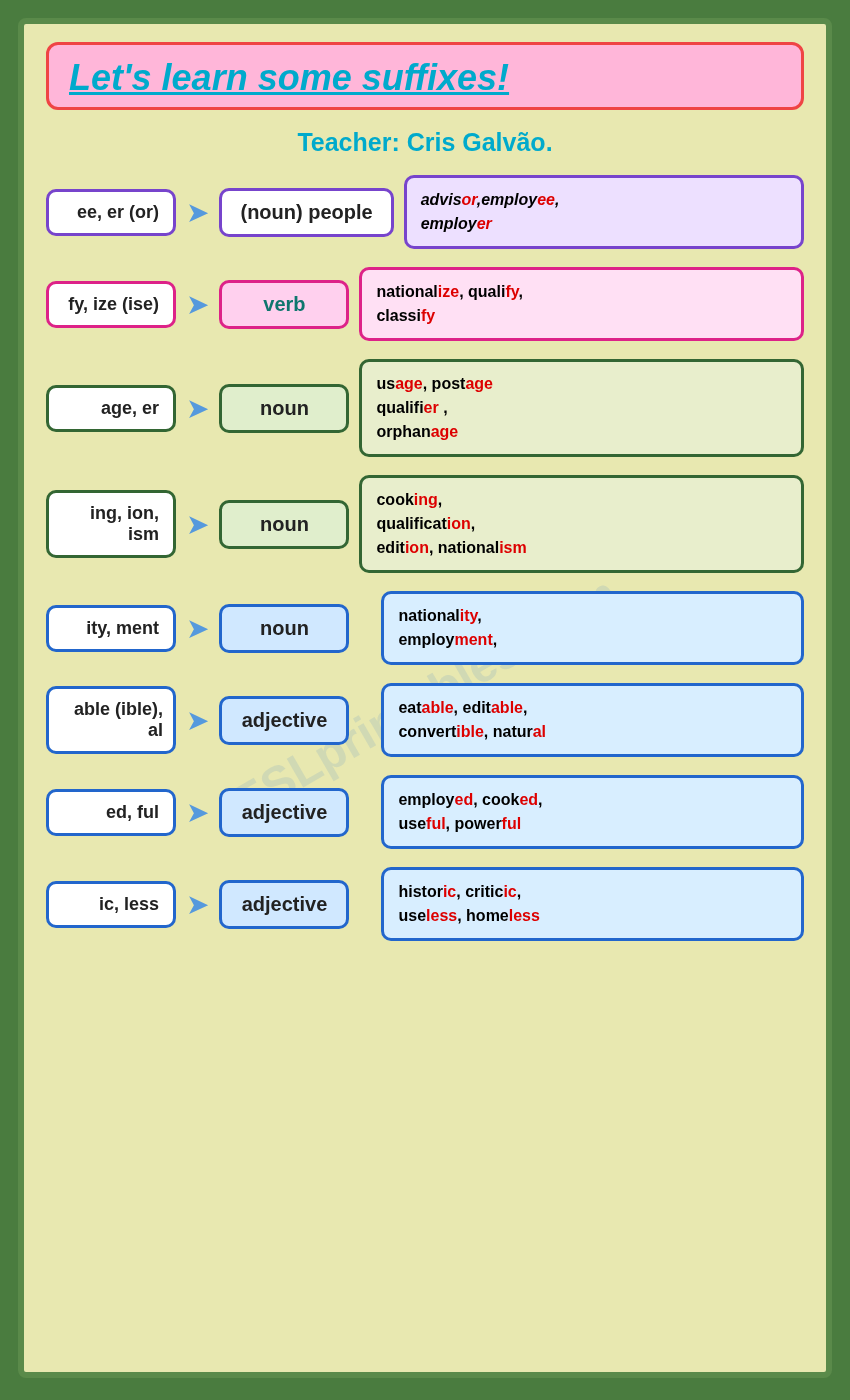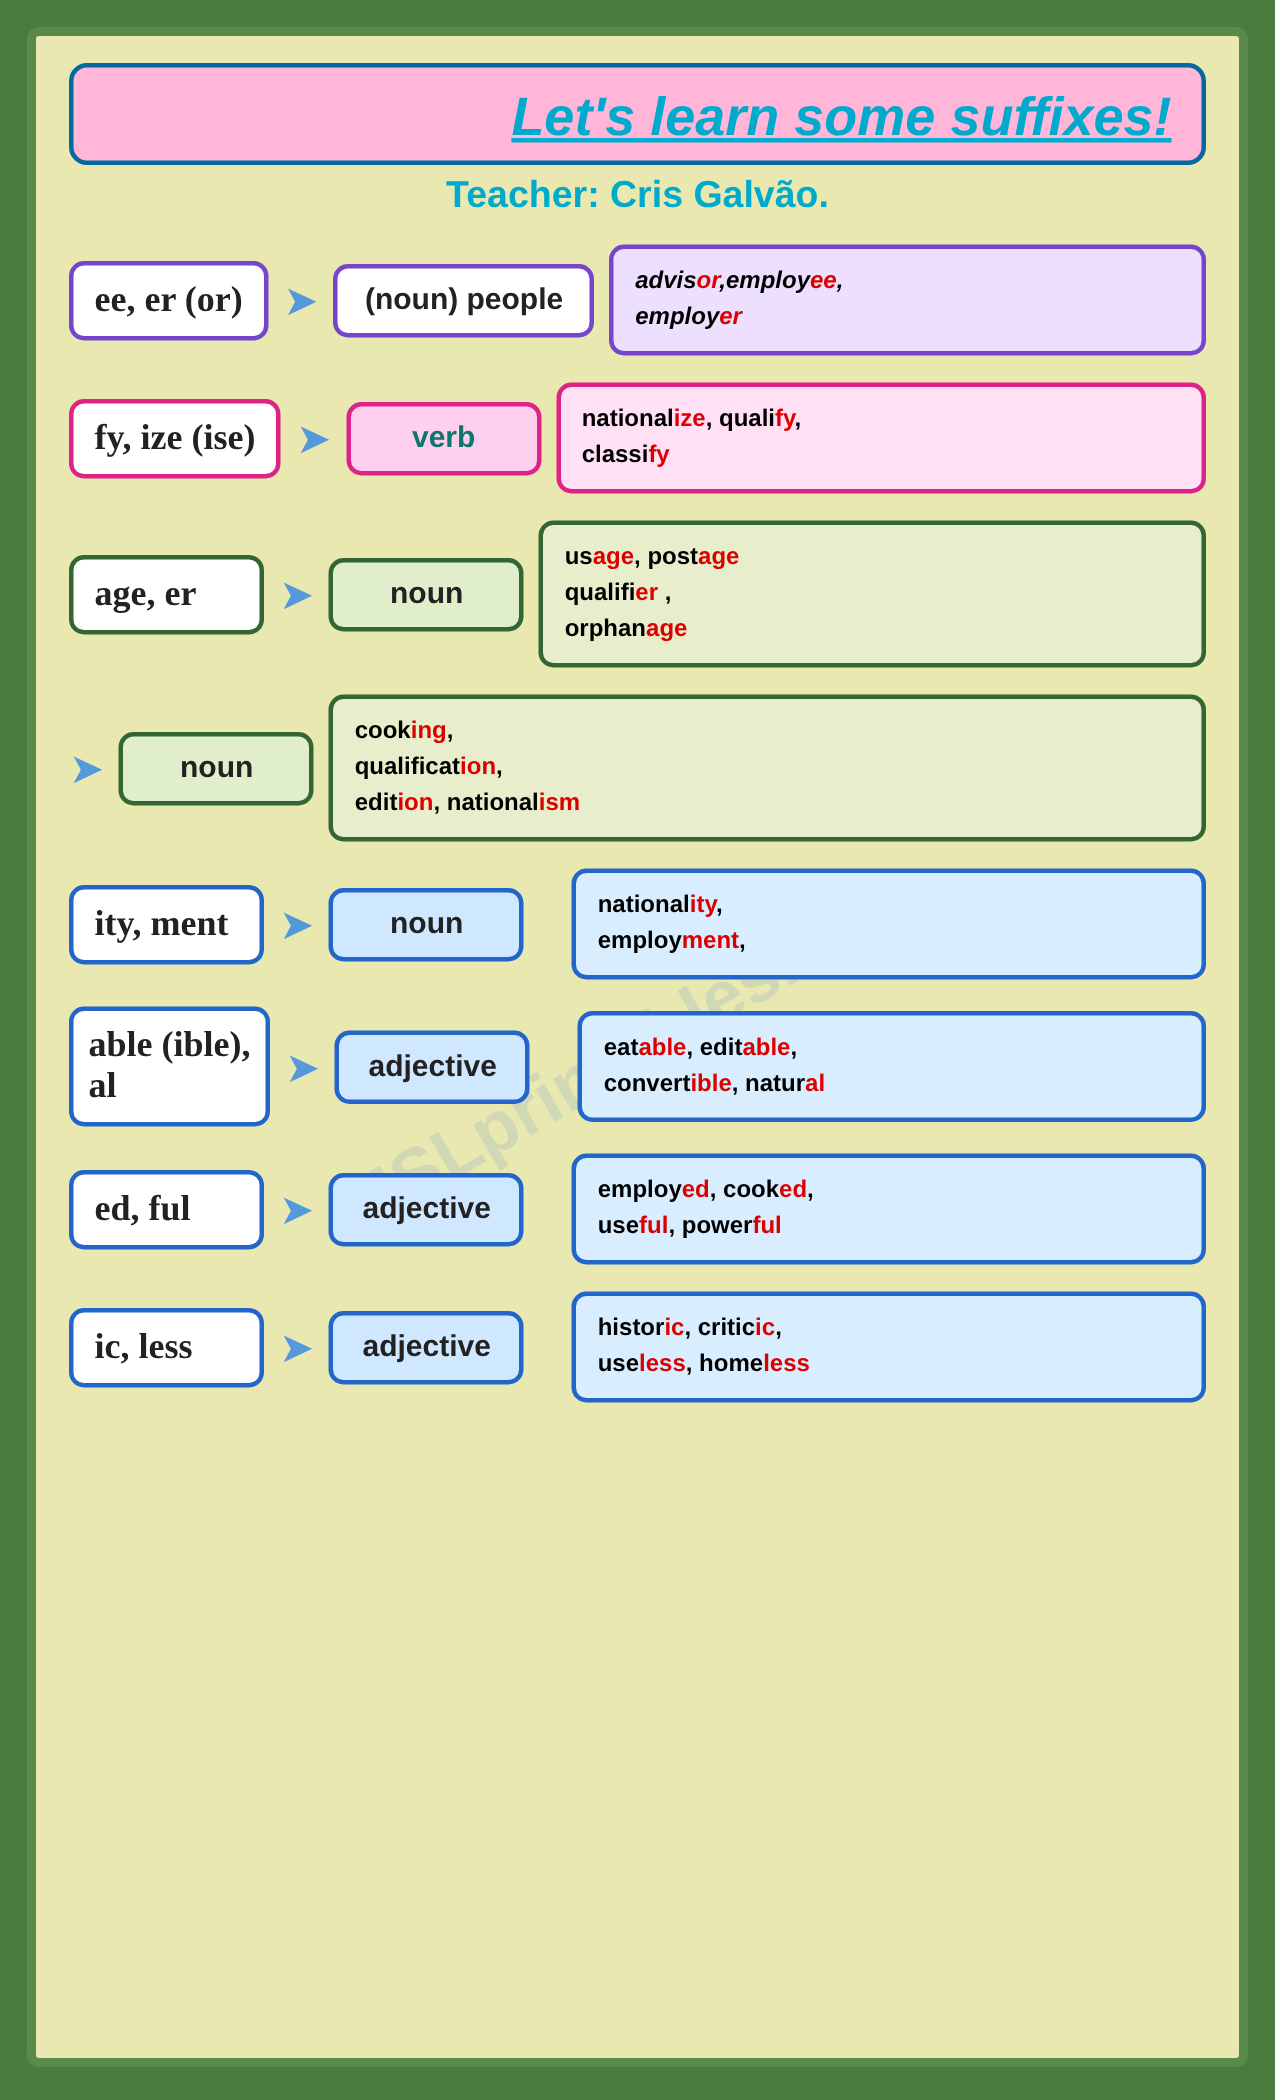--- a/index.html
+++ b/index.html
@@ -23,11 +23,11 @@
 
     .title-box {
       background: #ffb6d9;
-      border: 3px solid #0369a1;
+      border: 3px solid #ef4444;
       border-radius: 12px;
-      text-align: right;
+      text-align: left;
       padding: 12px 20px 8px 20px;
-      margin-bottom: 6px;
+      margin-bottom: 18px;
     }
 
     .title-text {

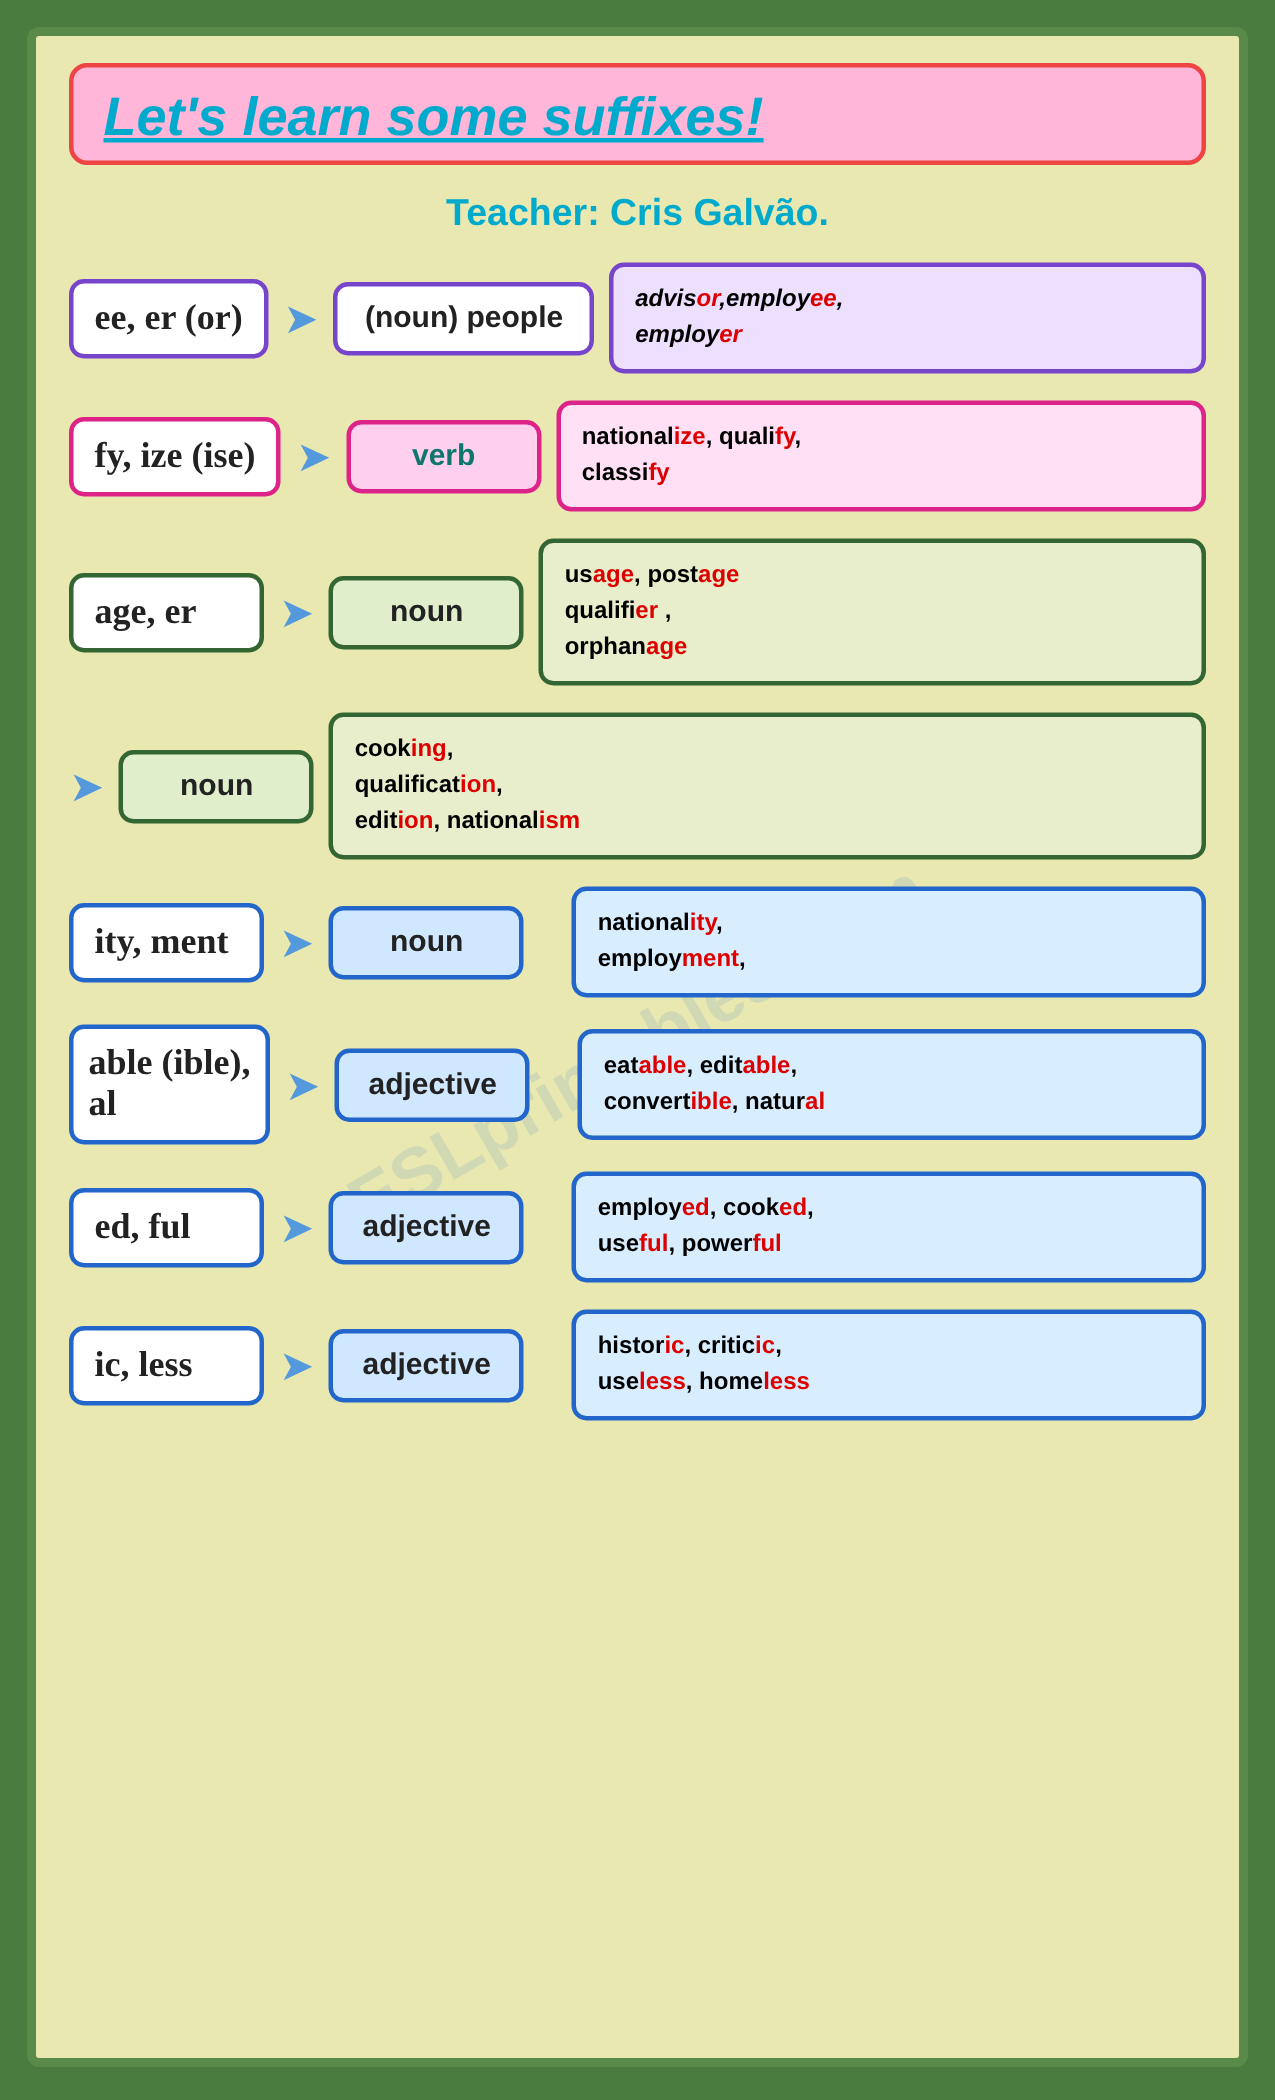--- a/index.html
+++ b/index.html
@@ -61,12 +61,11 @@
       border-width: 3px;
       border-style: solid;
       padding: 10px 14px;
-      font-size: 24px;
+      font-size: 18px;
       font-weight: bold;
       min-width: 130px;
-      text-align: left;
+      text-align: right;
       background: white;
-      font-family: Liberation Serif, serif;
     }
 
     .suffix-box.purple {

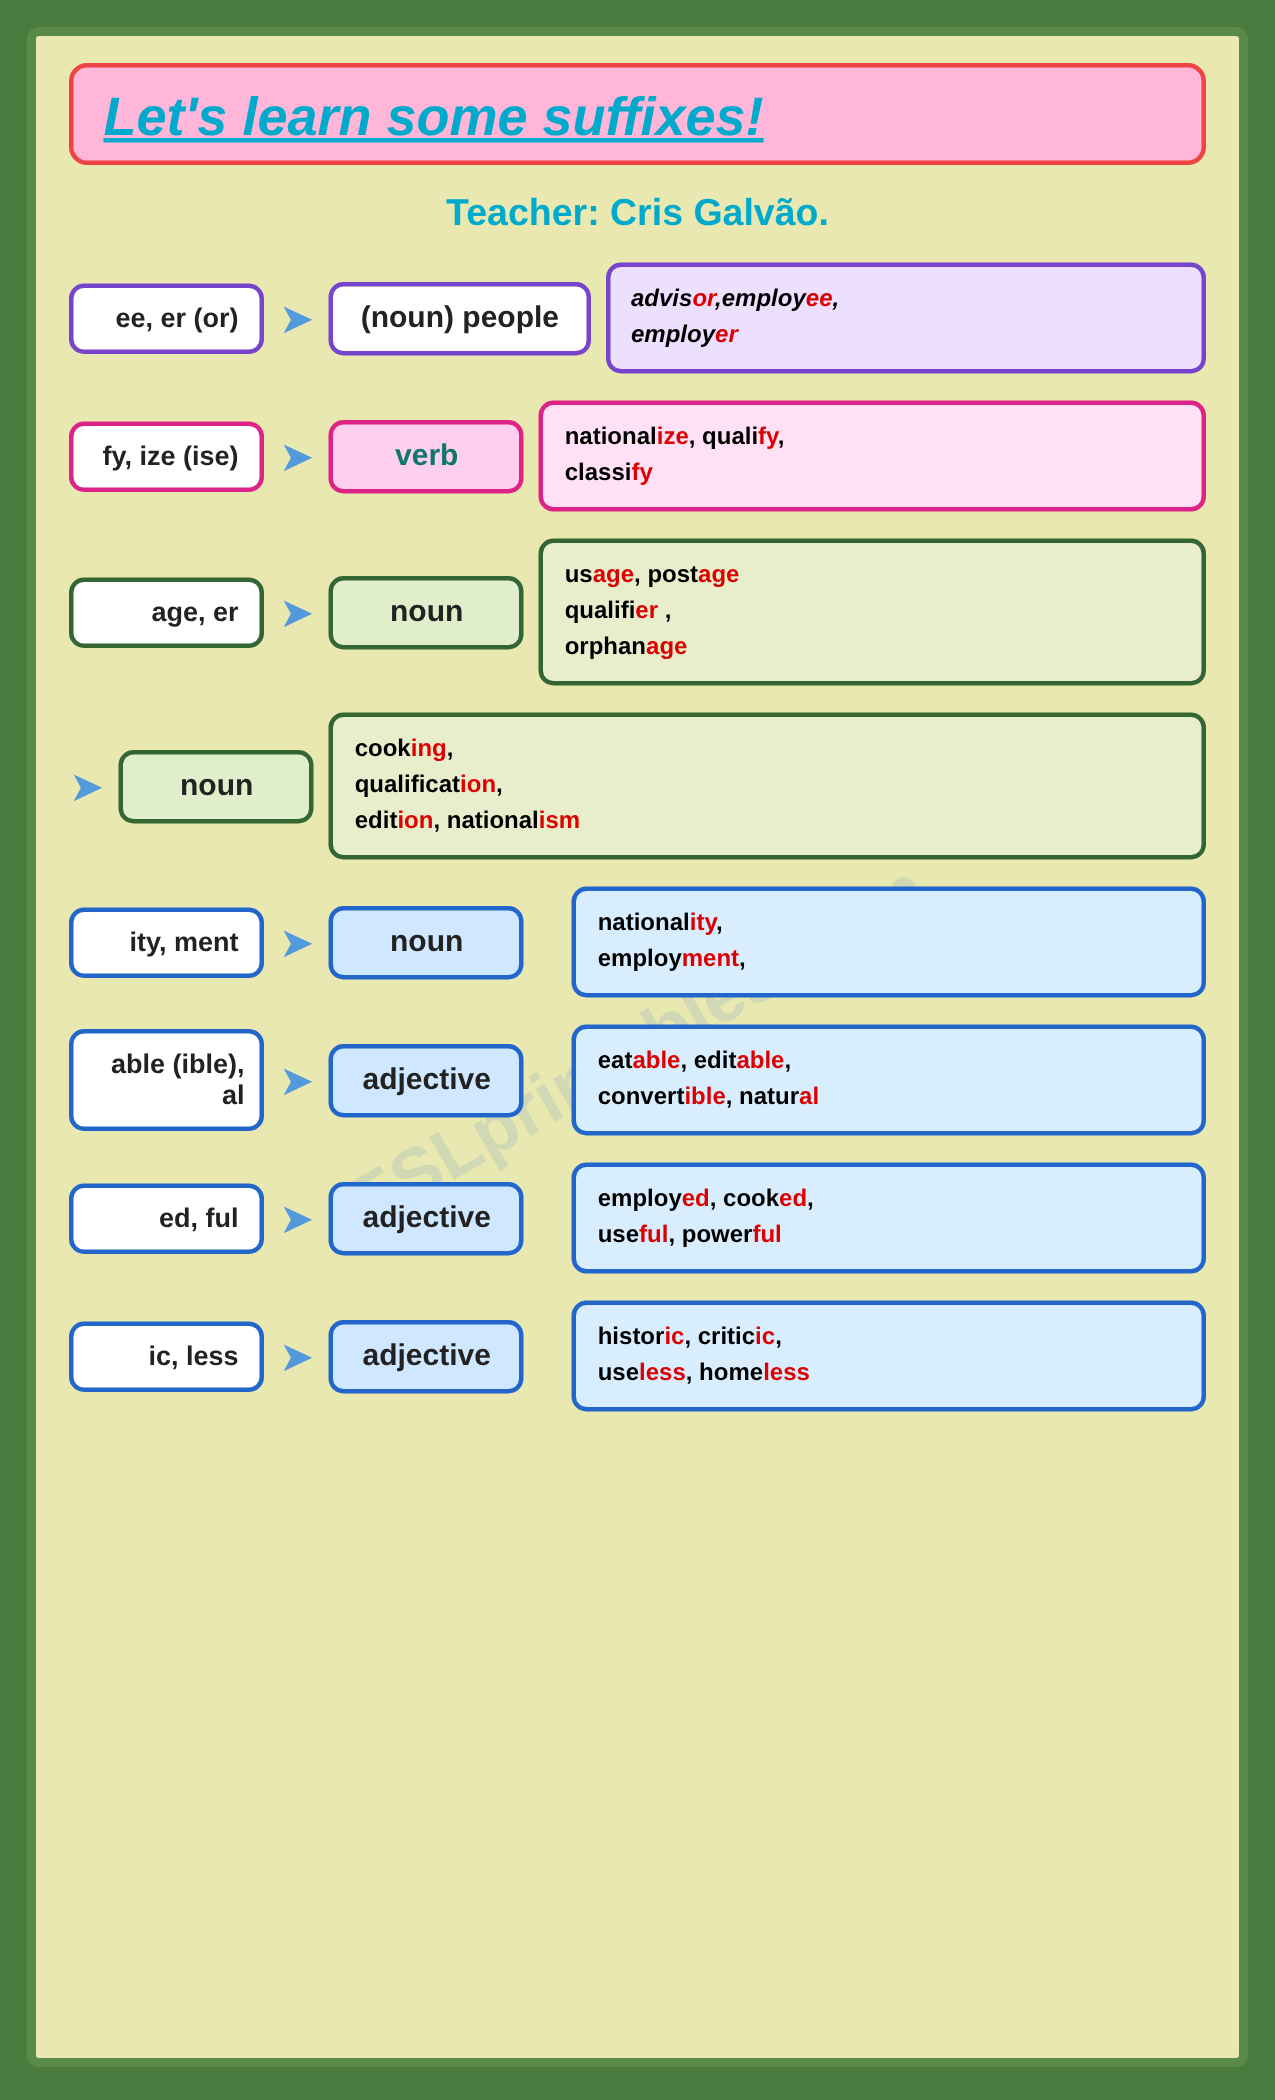--- a/index.html
+++ b/index.html
@@ -228,6 +228,7 @@
     </div>
 
     <div class="row">
+      <div class="suffix-box dark-green" style="padding: 10px 14px;">ing, ion,<br>ism</div>
       <div class="arrow">➤</div>
       <div class="word-type-box dark-green">noun</div>
       <div class="example-box dark-green">

